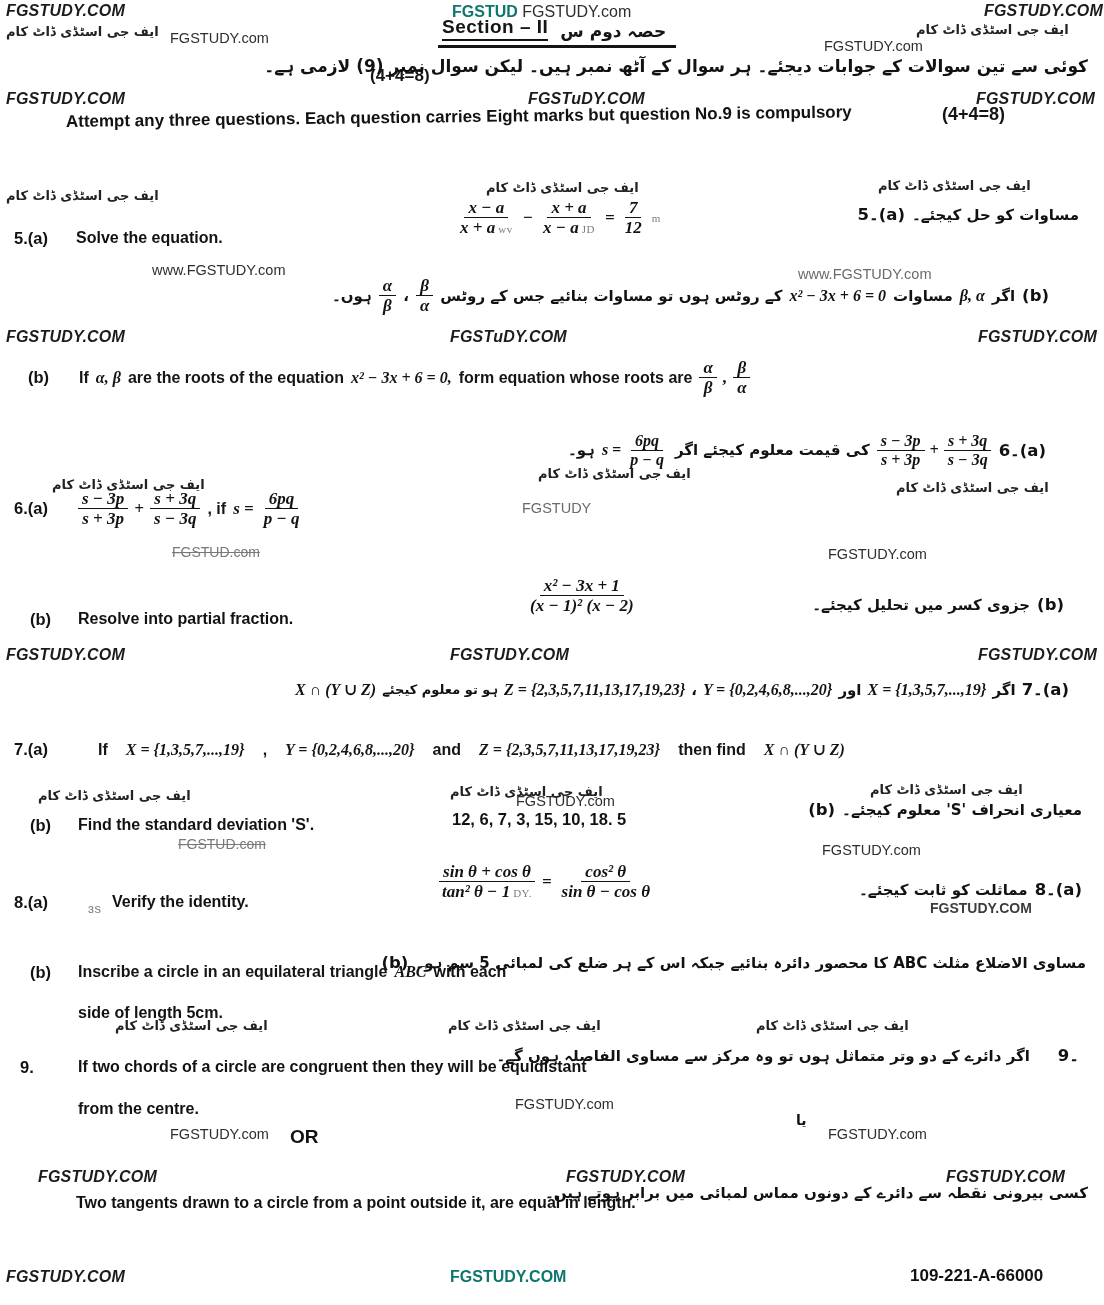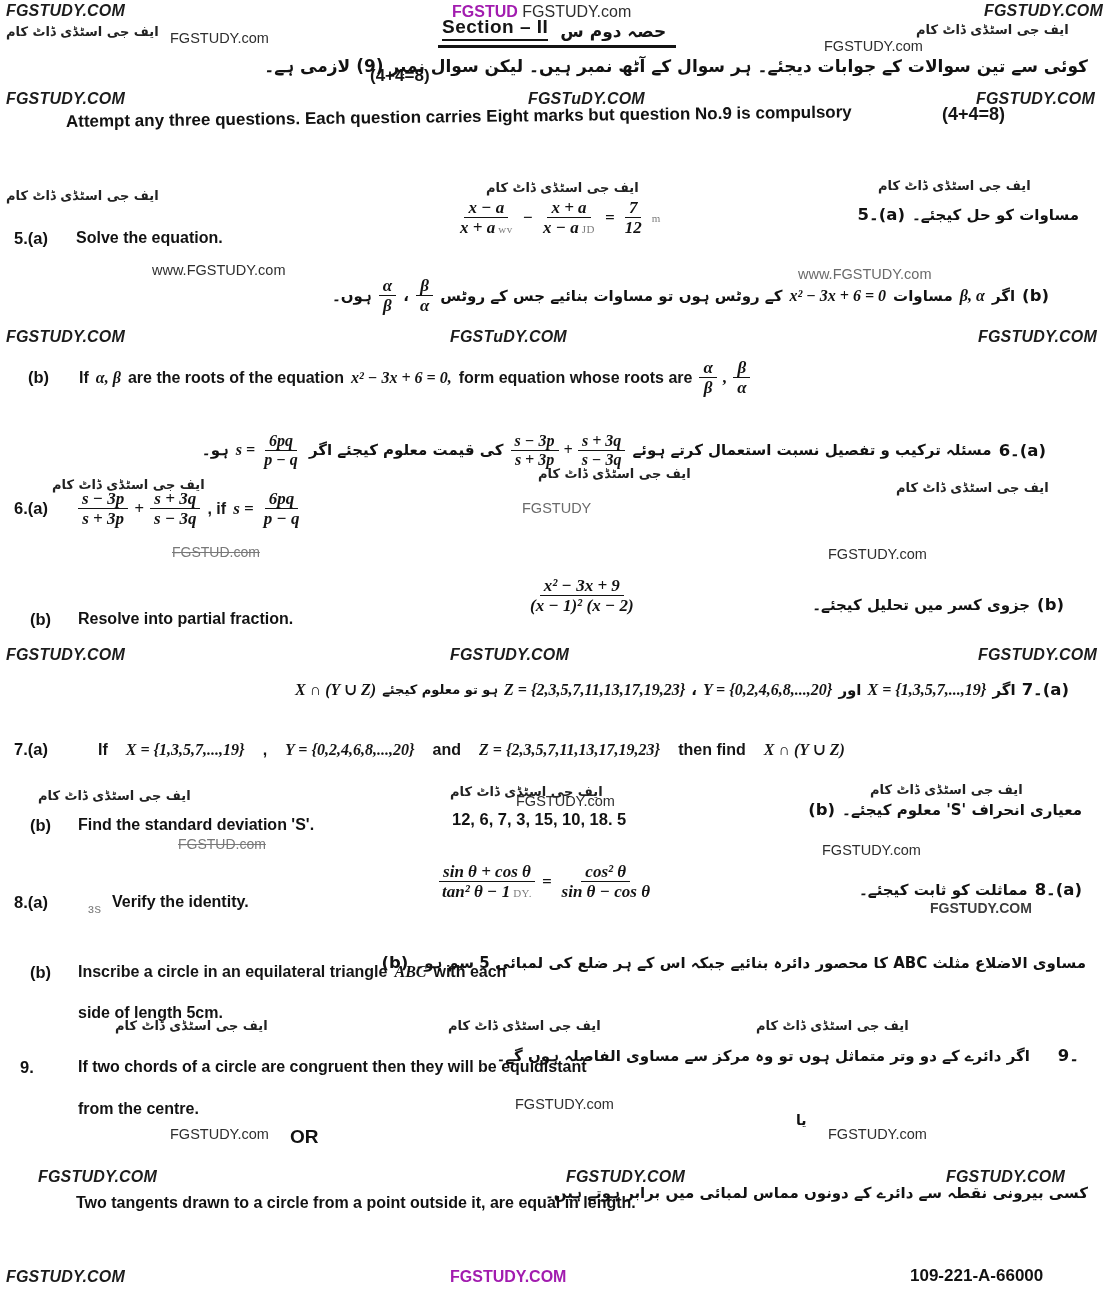--- a/index.html
+++ b/index.html
@@ -8,7 +8,7 @@
   .abs{position:absolute;white-space:nowrap;}
   
   .caps{font-weight:700;font-style:italic;font-size:16px;letter-spacing:.2px;color:#1c1c1c;}
-  .capsU{font-weight:700;font-size:16px;color:#a21caf;}
+  .capsU{font-weight:700;font-size:16px;color:#0f766e;}
   .wmsm{font-size:14.5px;color:#2e2e2e;}
   .wmgrey{color:#6a6a6a;}
   .struck{text-decoration:line-through;color:#787878;font-size:14px;}

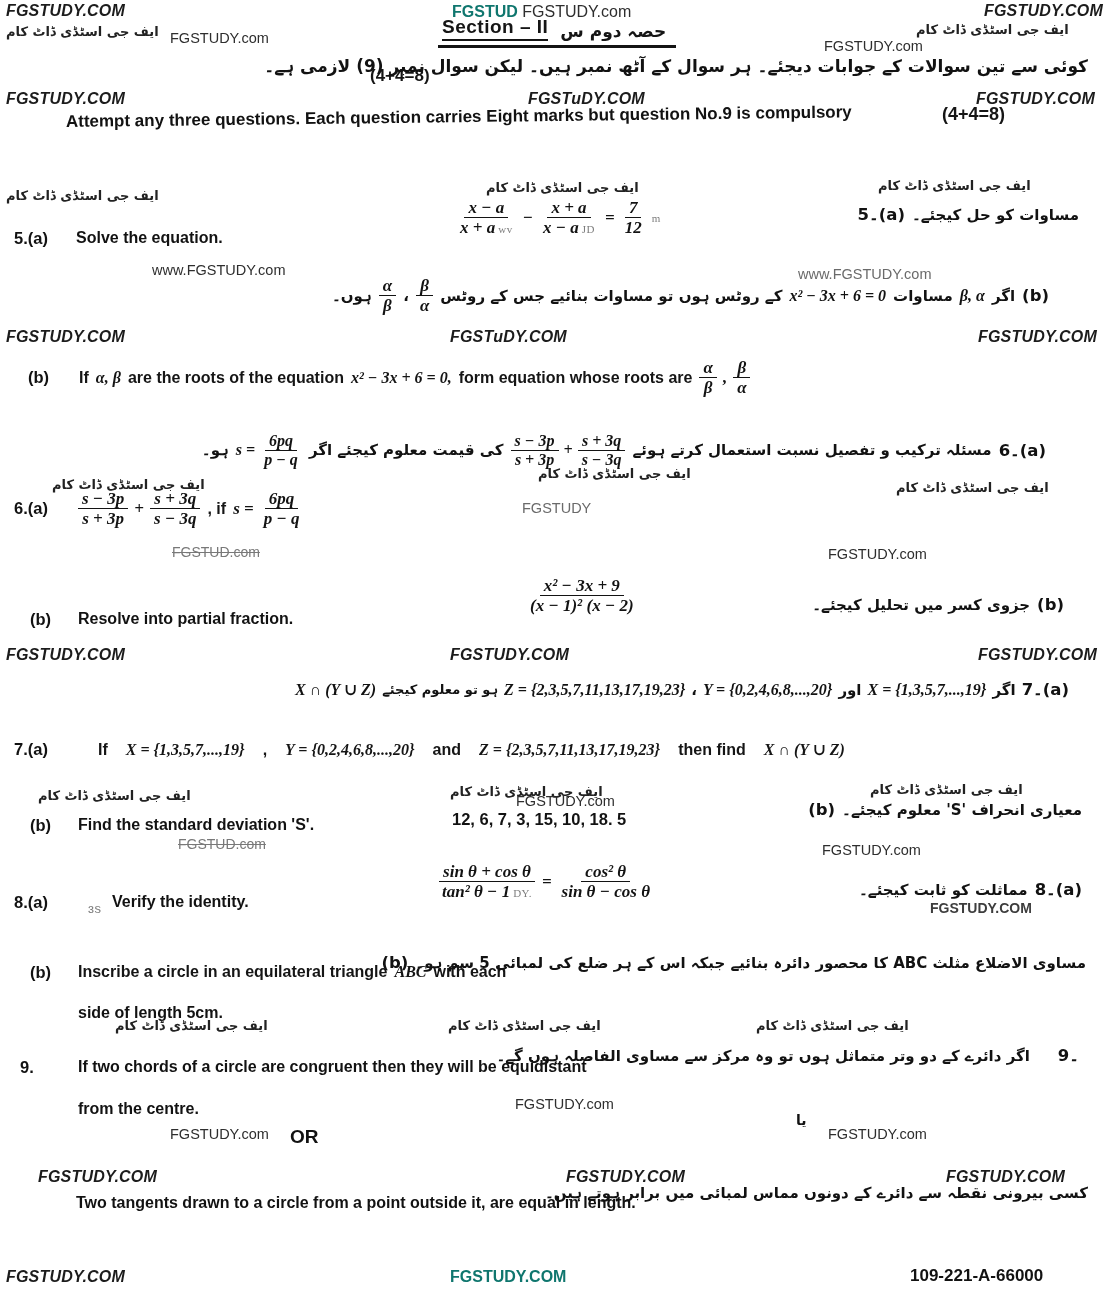--- a/index.html
+++ b/index.html
@@ -156,7 +156,6 @@
 
   <div class="abs urline" style="right:58px;top:432px">
     <span class="ltr qnum">6۔(a)</span>
-    <span class="ur">مسئلہ ترکیب و تفصیل نسبت استعمال کرتے ہوئے</span>
     <span class="ltr mrow" style="font-size:16px">
       <span class="fr">
           <span class="fn">s − 3p</span>

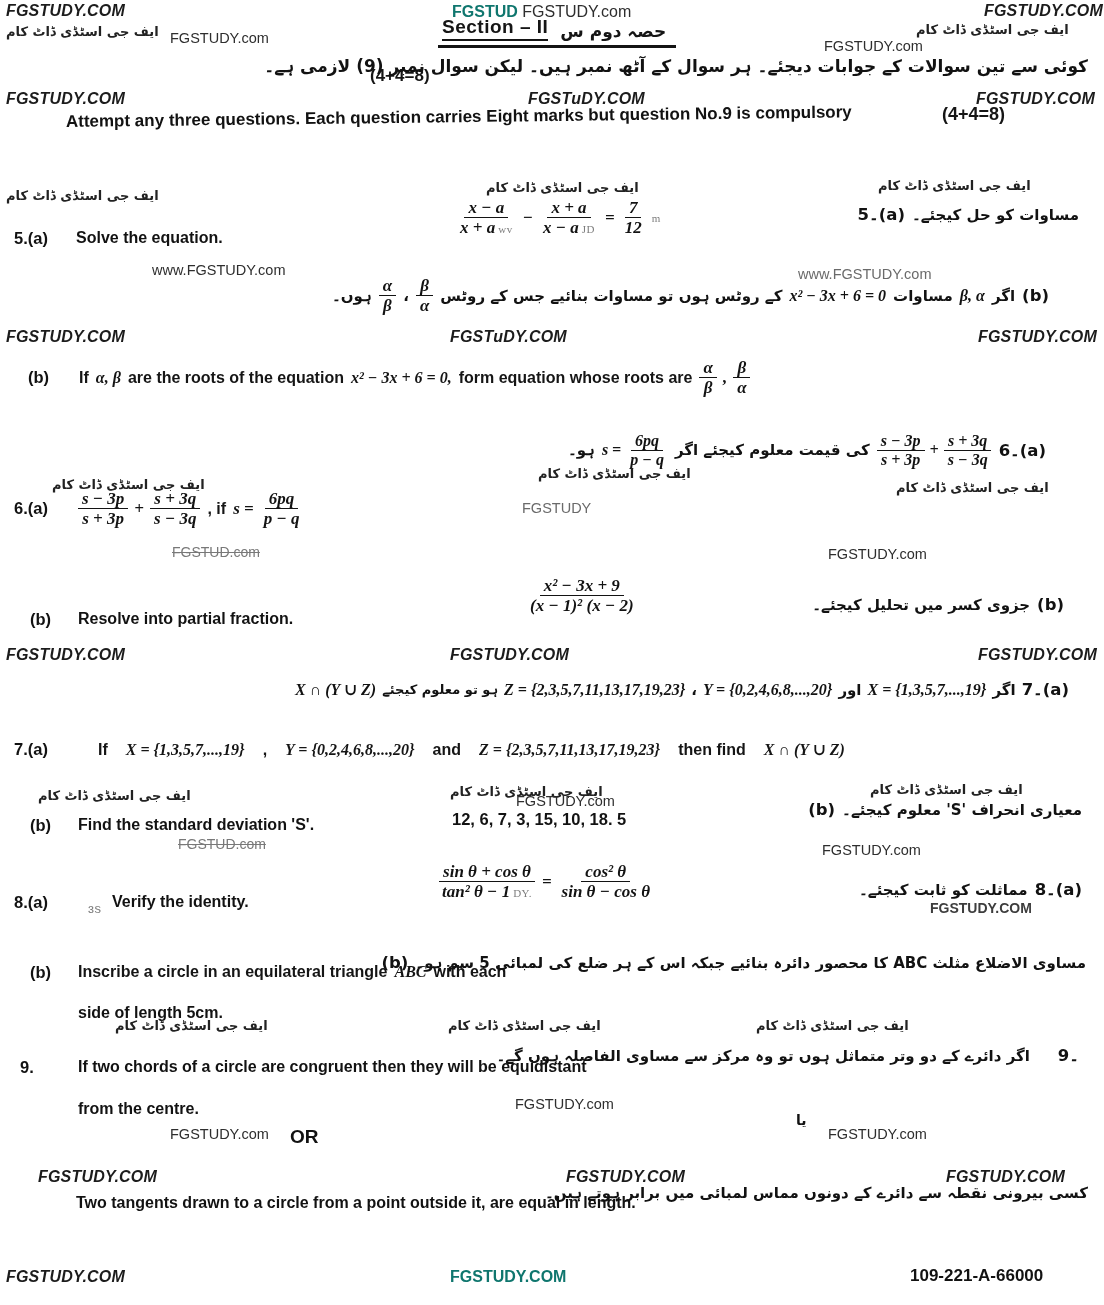--- a/index.html
+++ b/index.html
@@ -210,7 +210,7 @@
 
   <div class="abs mrow" style="left:526px;top:576px">
     <span class="fr">
-      <span class="fn">x² − 3x + 9</span>
+      <span class="fn">x² − 3x + 1</span>
       <span class="fd">(x − 1)² (x − 2)</span>
     </span>
   </div>

